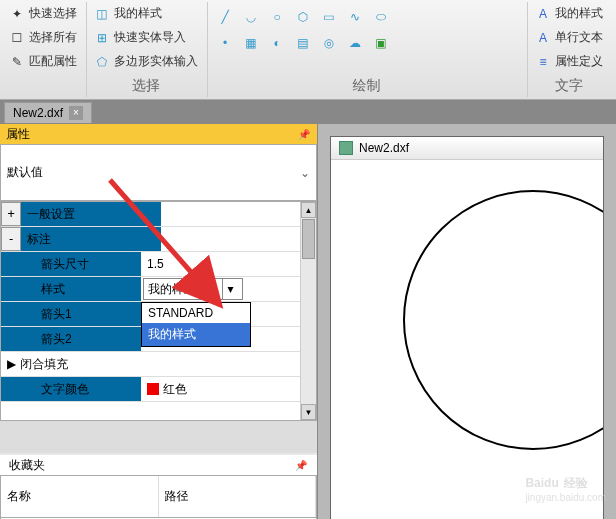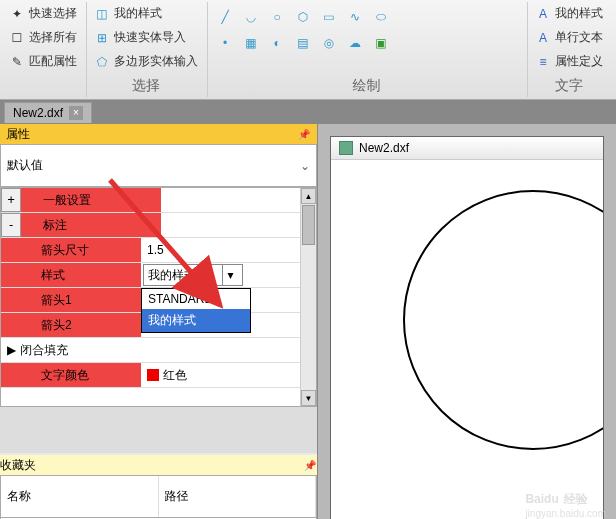--- a/index.html
+++ b/index.html
@@ -17,7 +17,7 @@
 .left-panel{width:318px;display:flex;flex-direction:column;border-right:1px solid #888}
 .panel-header{background:#f8c838;height:20px;padding:2px 6px;color:#000;display:flex;justify-content:space-between;align-items:center}
 .pin{color:#888;font-size:10px}
-.default-header{background:#fff;border:1px solid #aaa;padding:12px 6px;display:flex;justify-content:space-between;align-items:center}
+.default-header{background:#fff;border:1px solid #aaa;padding:19px 6px;display:flex;justify-content:space-between;align-items:center}
 .chevron{color:#666}
 .props-area{background:#fff;flex:0 0 auto;height:220px;display:flex;border:1px solid #aaa;position:relative}
 .props-grid{flex:1;overflow:hidden}

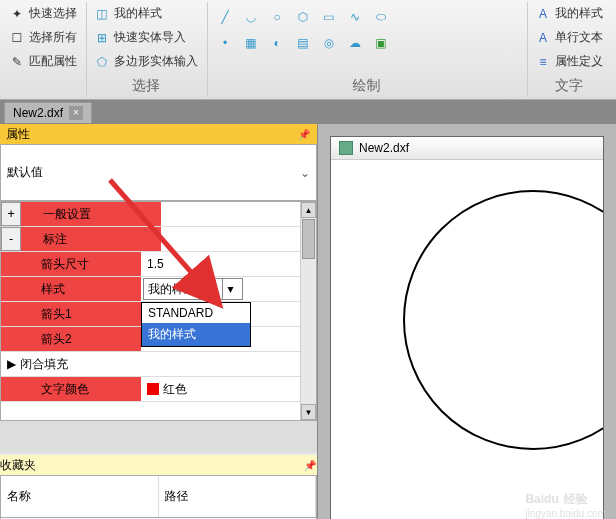--- a/index.html
+++ b/index.html
@@ -23,7 +23,7 @@
 .props-grid{flex:1;overflow:hidden}
 .props-row{display:flex;border-bottom:1px solid #ddd;height:25px;align-items:stretch}
 .props-exp{width:20px;text-align:center;border:1px solid #999;background:#f0f0f0;display:flex;align-items:center;justify-content:center;font-family:monospace;cursor:pointer}
-.props-label{flex:0 0 140px;padding:4px 22px;display:flex;align-items:center;background:#ef4444}
+.props-label{flex:0 0 140px;padding:4px 6px;display:flex;align-items:center;background:#0369a1}
 .props-label.indent{padding-left:40px}
 .props-value{flex:1;padding:4px 6px;display:flex;align-items:center;gap:4px;background:#fff;position:relative}
 .dropdown-cell{border:1px solid #888;display:flex;align-items:center;padding:0 4px;height:22px;background:#fff;width:100px;justify-content:space-between}

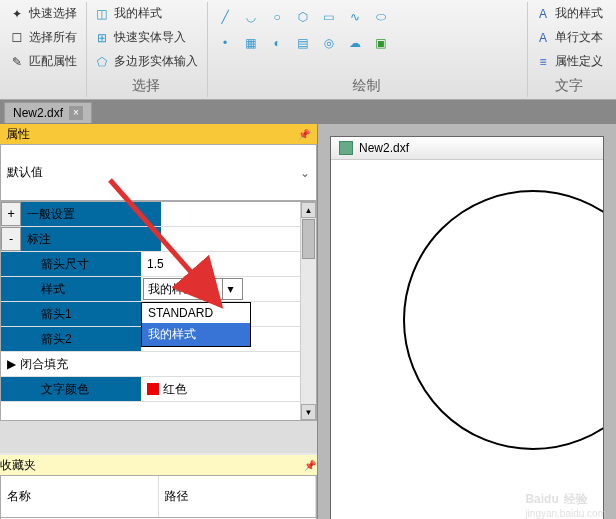--- a/index.html
+++ b/index.html
@@ -36,7 +36,7 @@
 .scroll-btn{height:16px;background:#ddd;border:1px solid #aaa;display:flex;align-items:center;justify-content:center;font-size:8px;cursor:pointer}
 .scroll-thumb{background:#c0c0c0;border:1px solid #999;margin:1px}
 .fav-section{margin-top:2px}
-.fav-header{background:#fef9c3;height:20px;padding:2px 0;display:flex;justify-content:space-between;align-items:center}
+.fav-header{background:#ffffff;height:20px;padding:2px 9px;display:flex;justify-content:space-between;align-items:center}
 .fav-cols{display:flex;background:#fff;border:1px solid #aaa}
 .fav-col{flex:1;padding:12px 6px;border-right:1px solid #ddd}
 .fav-body{background:#fff;height:40px;border:1px solid #aaa;border-top:none}

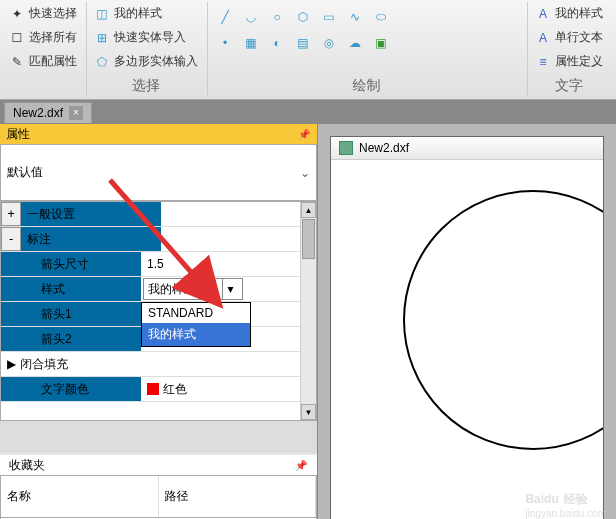--- a/index.html
+++ b/index.html
@@ -47,7 +47,7 @@
 .doc-canvas{flex:1;background:#fff;position:relative;overflow:hidden}
 .circle{position:absolute;right:-60px;top:30px;width:260px;height:260px;border:2px solid #000;border-radius:50%}
 .red-arrow{position:absolute;top:170px;left:100px;z-index:200;pointer-events:none}
-.watermark{position:absolute;right:10px;bottom:0;color:#ccc;font-size:18px;font-weight:bold;opacity:.6}
+.watermark{position:absolute;right:10px;bottom:16px;color:#ccc;font-size:18px;font-weight:bold;opacity:.6}
 .watermark small{display:block;font-size:10px;font-weight:normal;text-align:right}
 .spacer{flex:1}
 </style>

